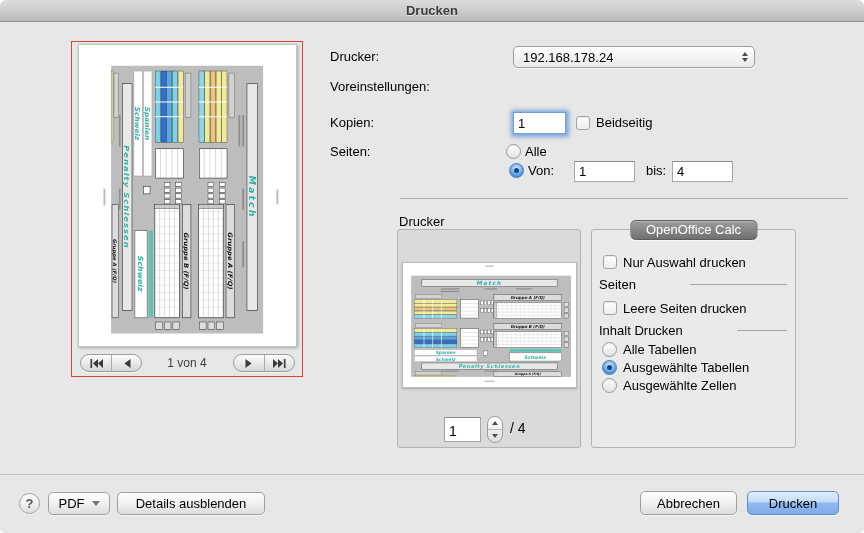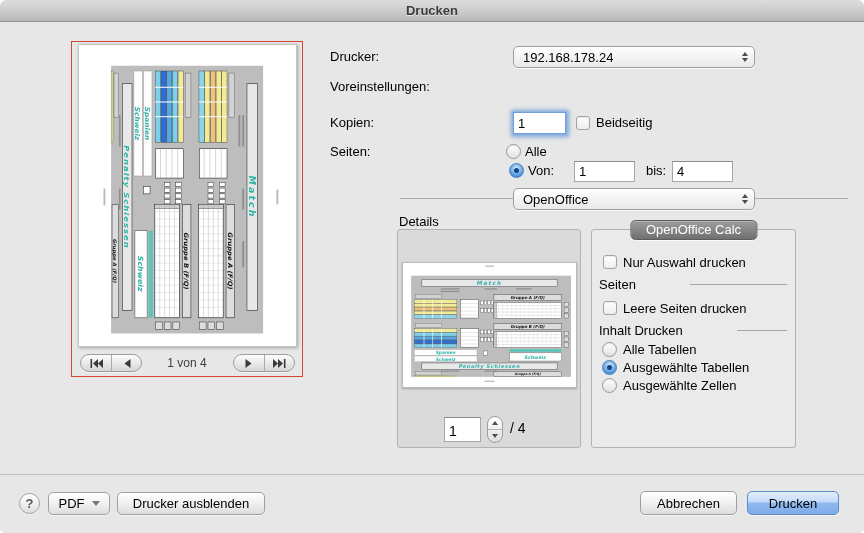--- a/index.html
+++ b/index.html
@@ -268,13 +268,6 @@
   <input class="tf" style="left: 672px; top: 161px; width: 61px; height: 21px;" value="4">
 
   <div class="hsep" style="left:400px; top:198px; width:448px;"></div>
-  <div class="popup" style="left:513px; top:188px; width:242px;">
-    <span class="val">OpenOffice</span>
-    <span class="arrows">
-        <span class="tri-up"></span>
-        <span class="tri-down"></span>
-      </span>
-  </div>
 
   <div id="vorschau-label" class="lbl">Details</div>
   <div id="vorschau-panel">

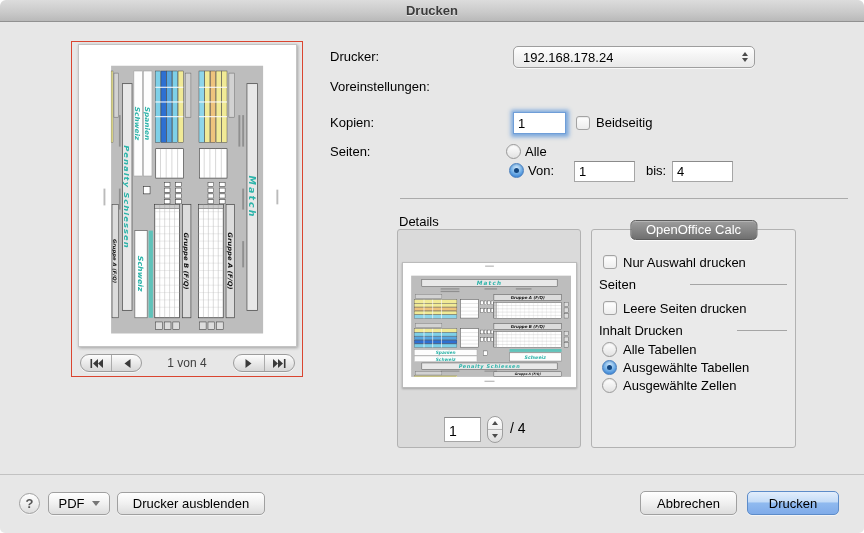--- a/index.html
+++ b/index.html
@@ -269,7 +269,7 @@
 
   <div class="hsep" style="left:400px; top:198px; width:448px;"></div>
 
-  <div id="vorschau-label" class="lbl">Details</div>
+  <div id="vorschau-label" class="lbl">Drucker</div>
   <div id="vorschau-panel">
     <div id="vorschau-page">
       <svg class="sheet-svg" viewBox="0 0 276 196" width="173" height="124" preserveAspectRatio="none">

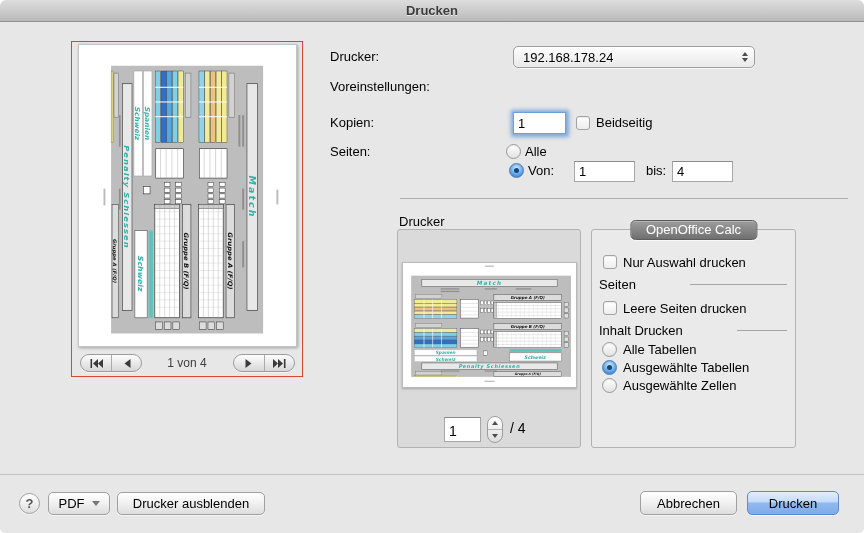--- a/index.html
+++ b/index.html
@@ -415,7 +415,7 @@
     <span class="pdf-arrow"></span>
   </div>
   <div class="btn" id="details-btn">
-    <span>Drucker ausblenden</span>
+    <span>Details ausblenden</span>
   </div>
   <div class="btn" id="cancel-btn">
     <span>Abbrechen</span>

